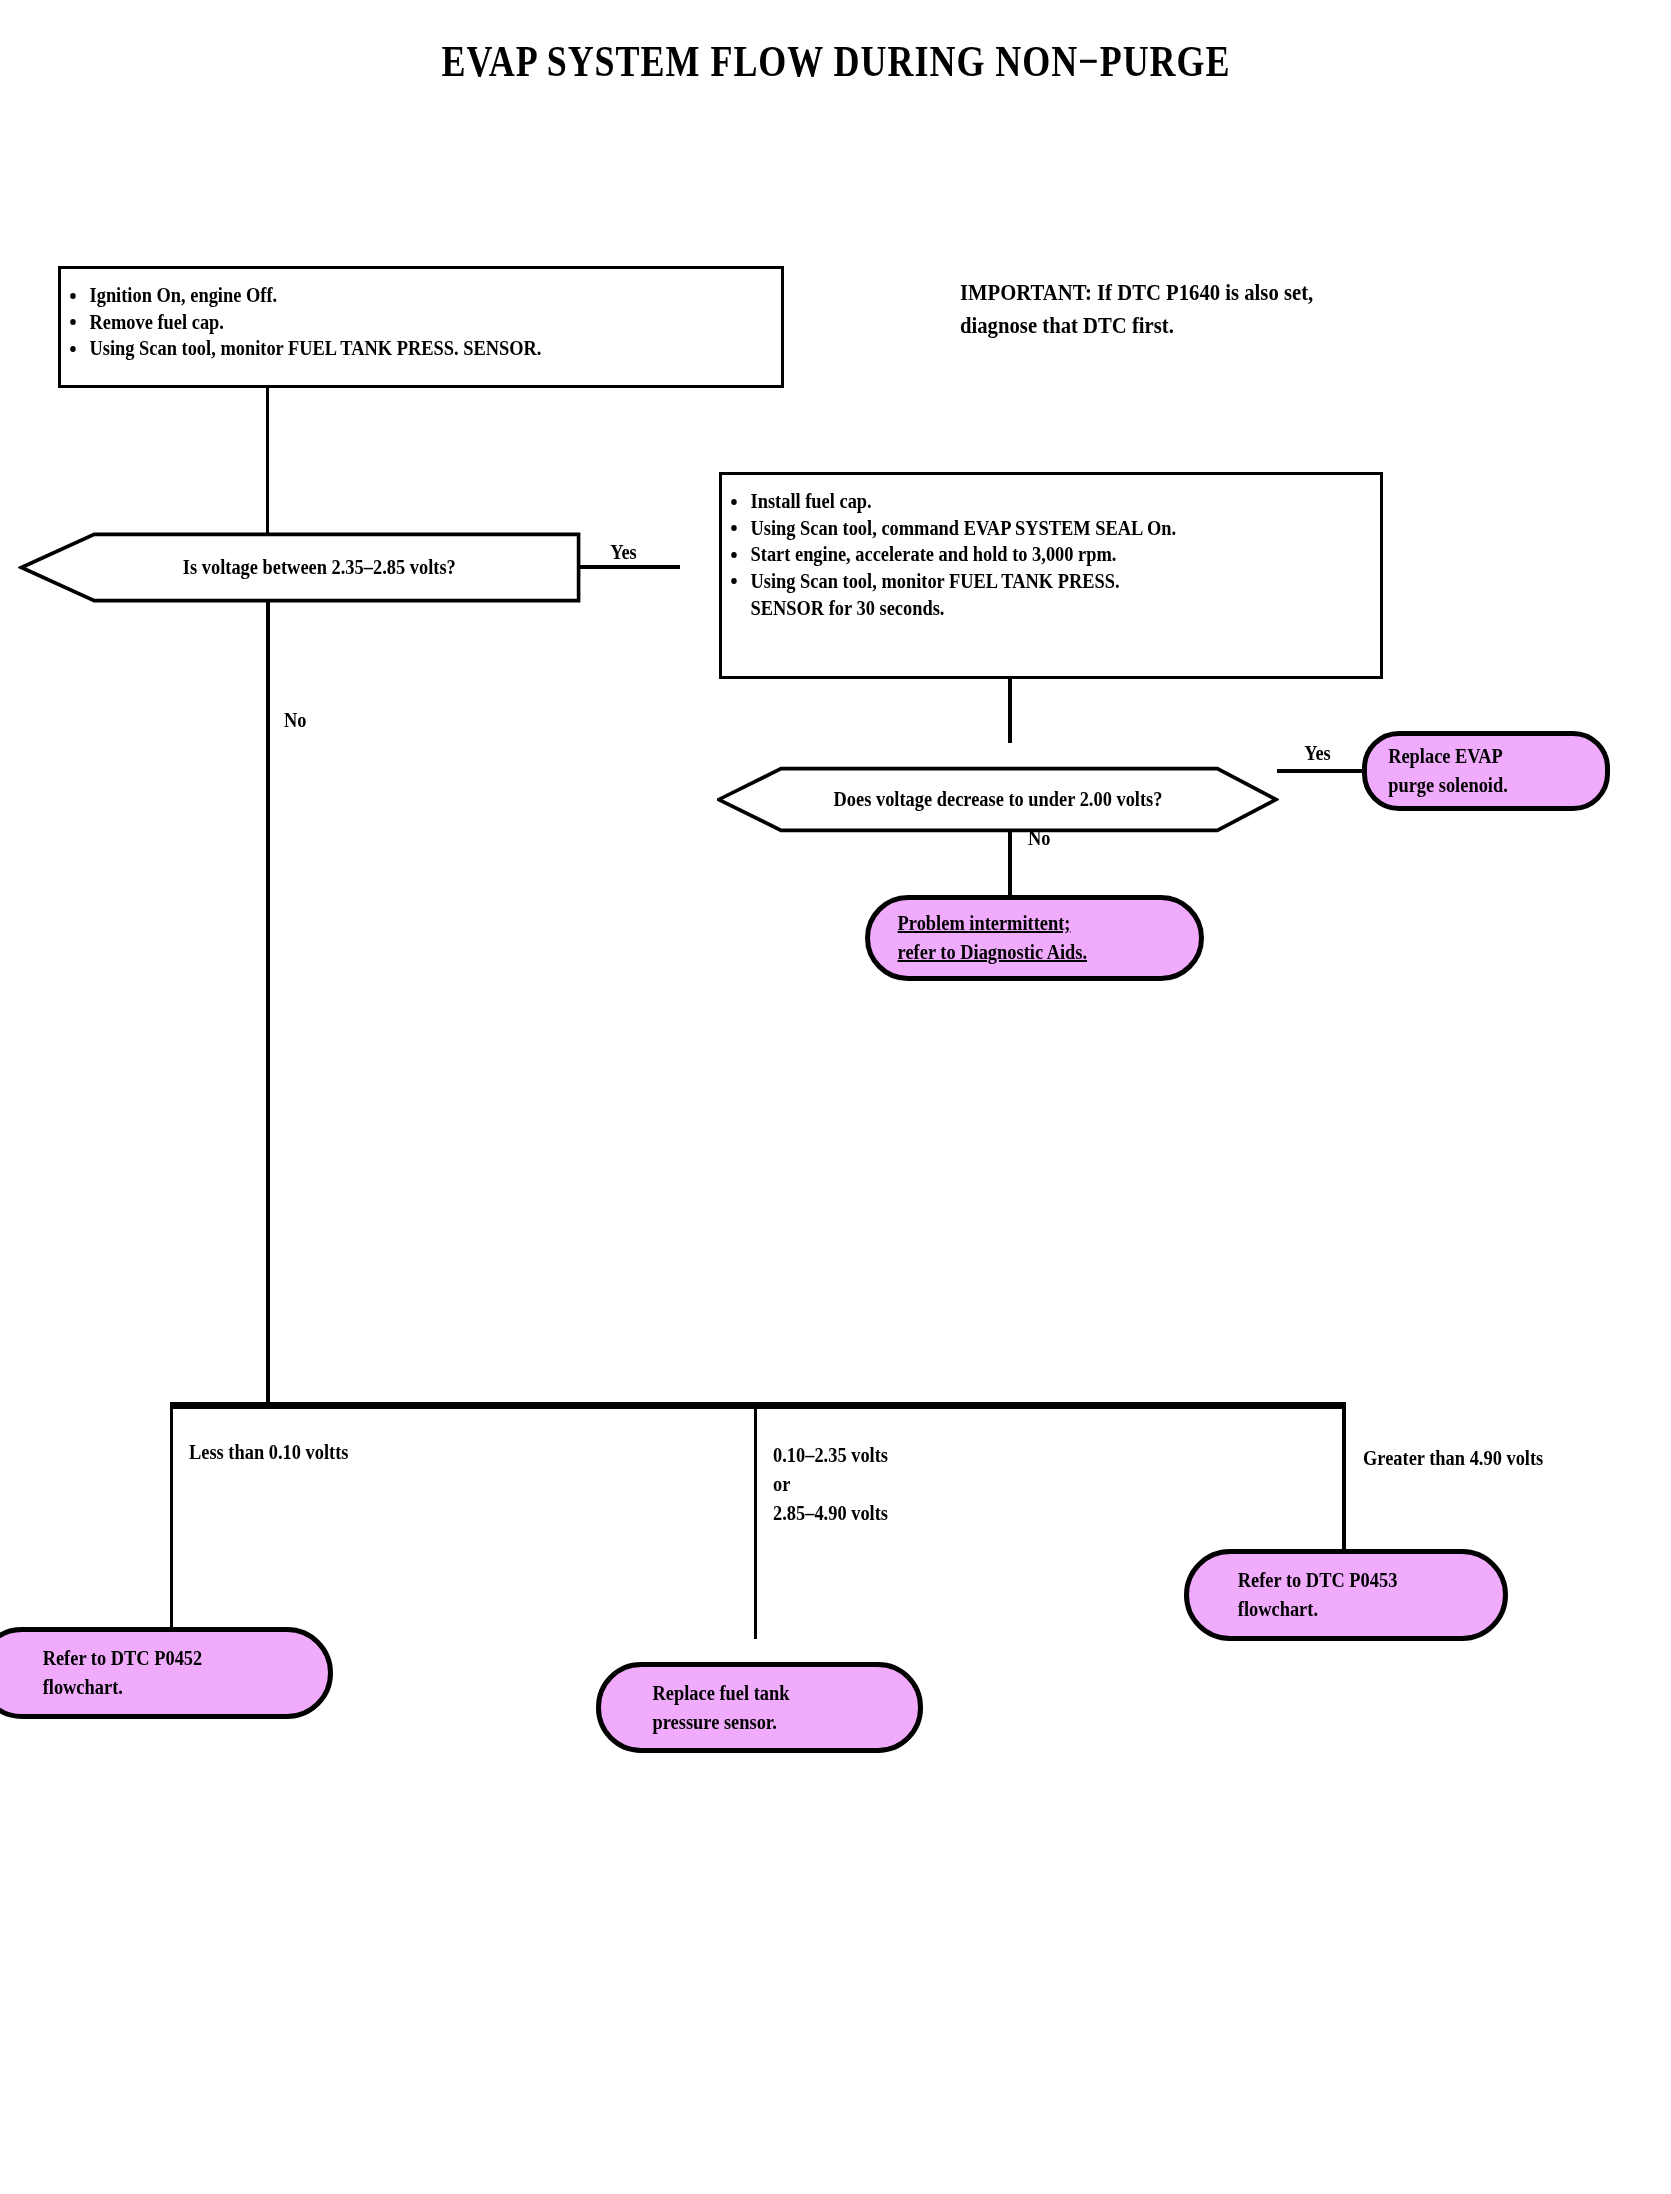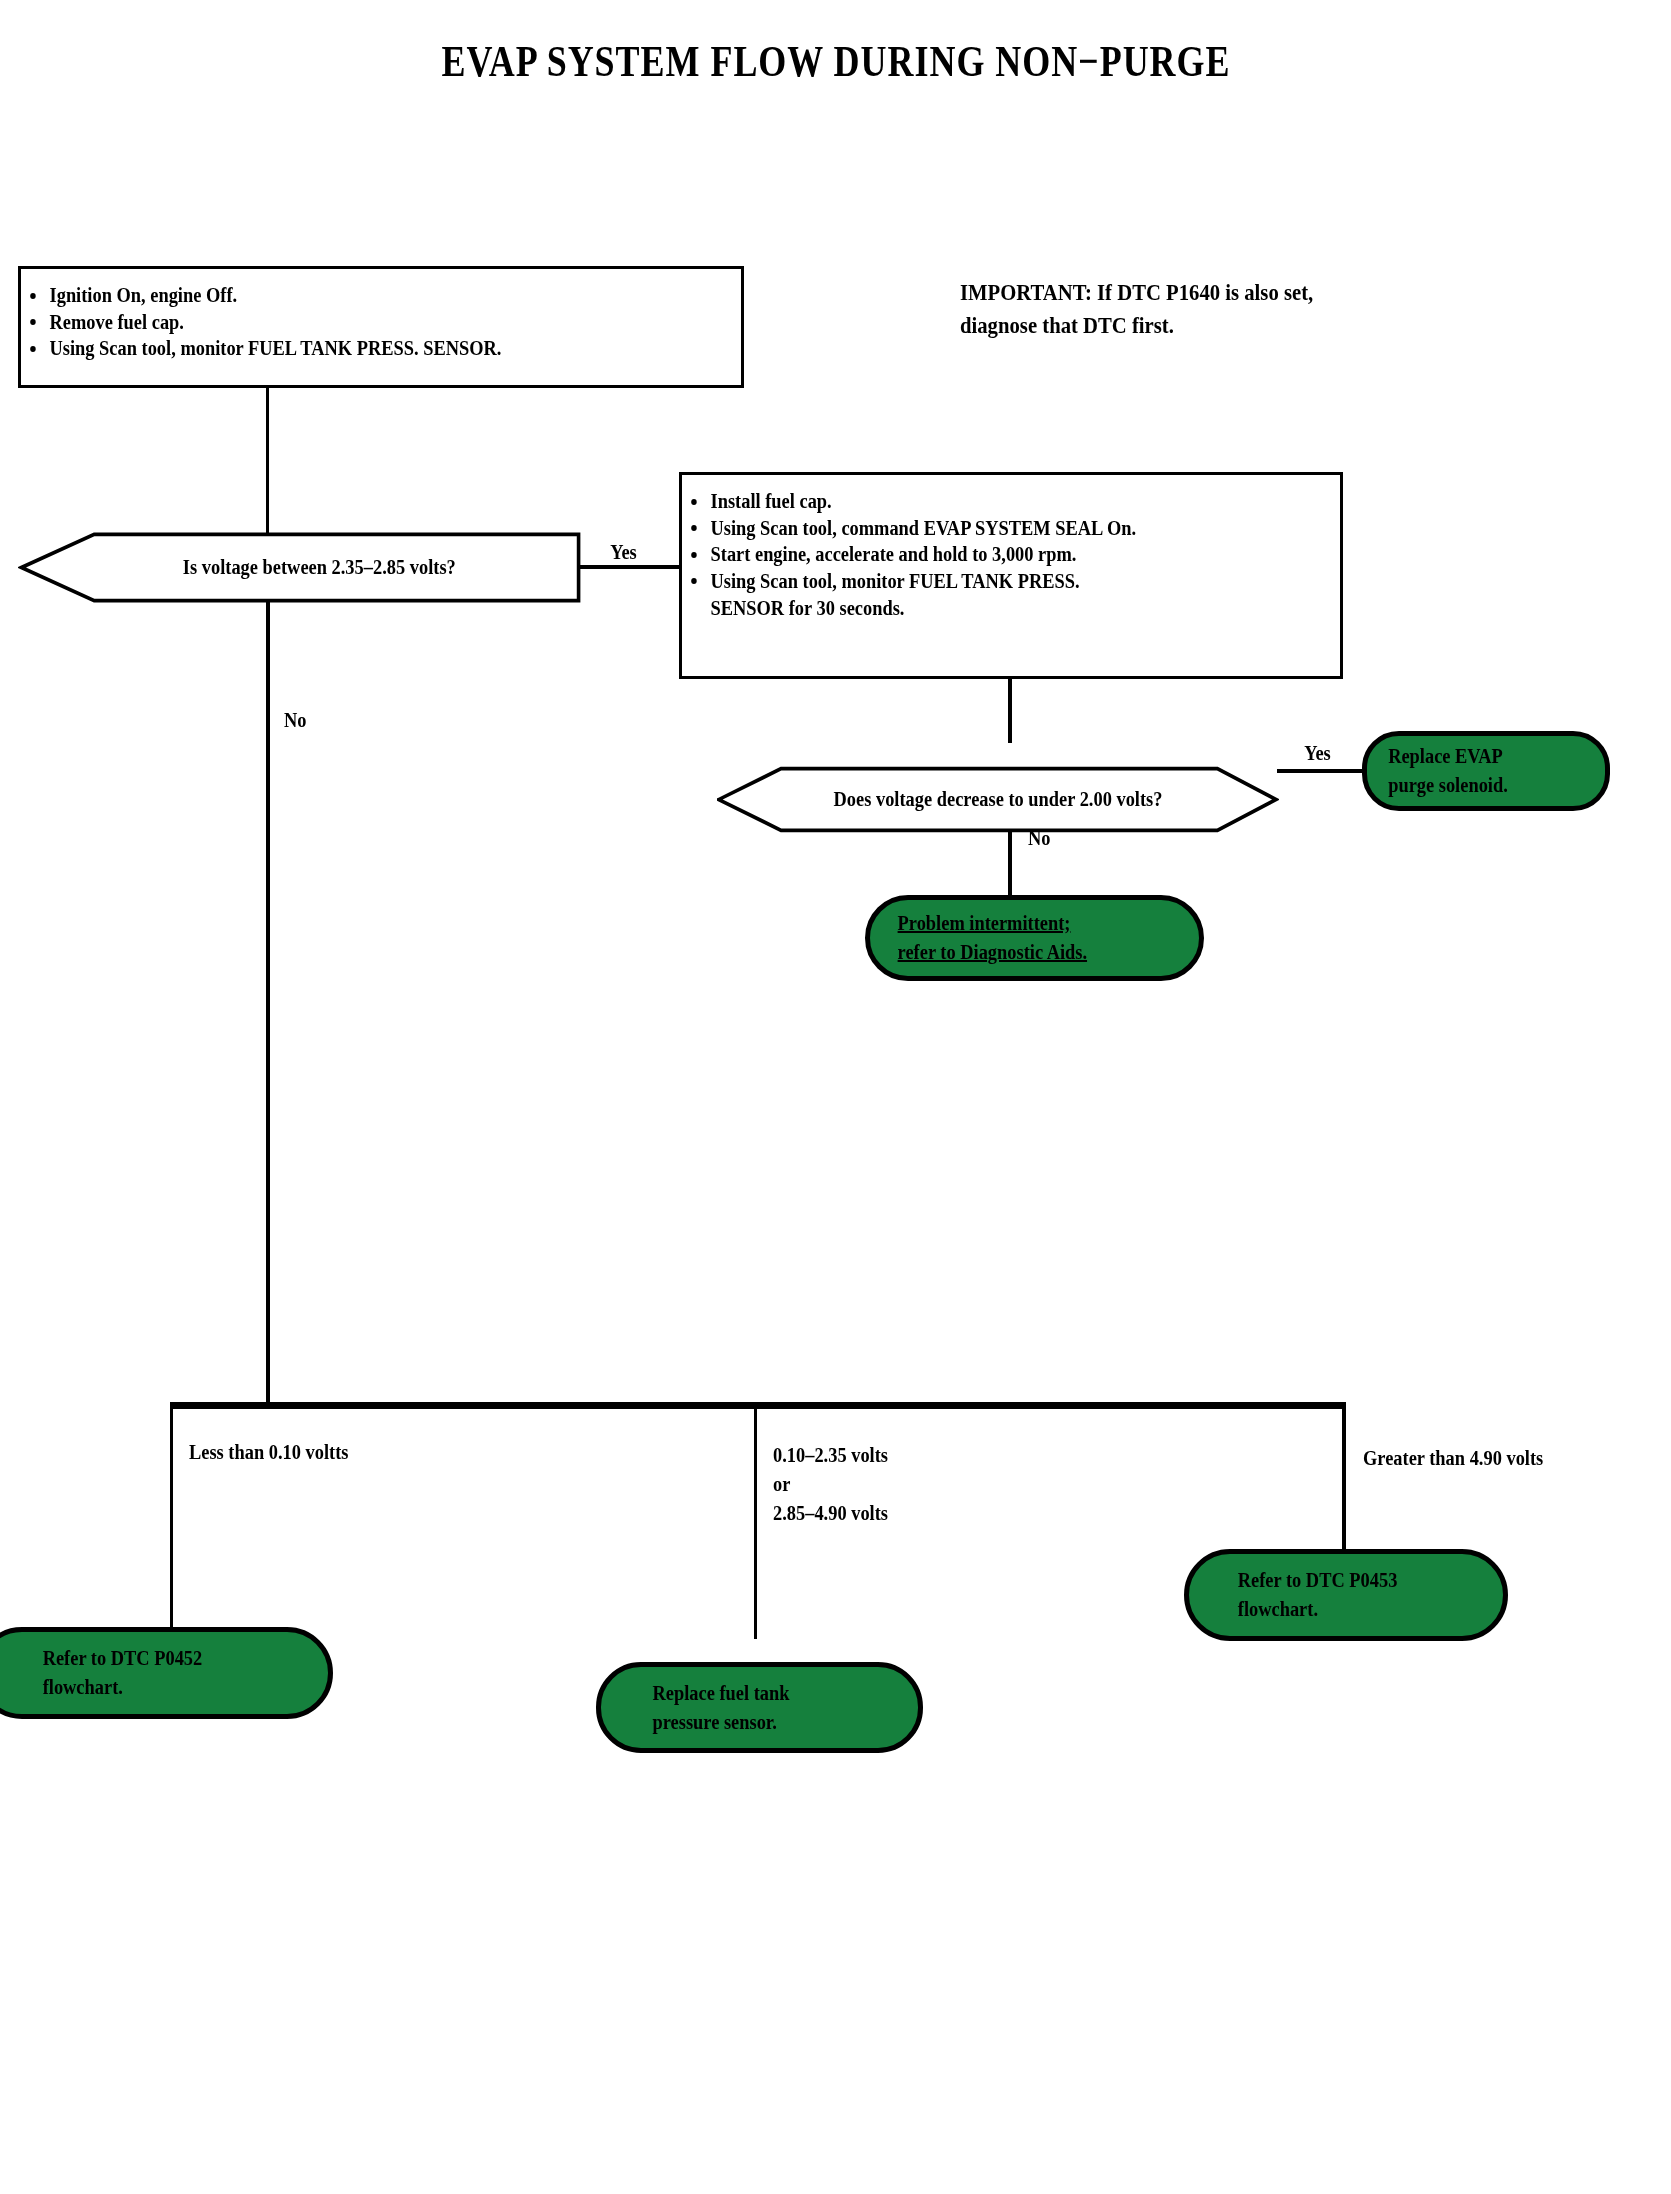--- a/index.html
+++ b/index.html
@@ -42,6 +42,7 @@
   .rect-box {
     border: 3px solid #000;
     background: #fff;
+    margin-left: 40px;
   }
 
   

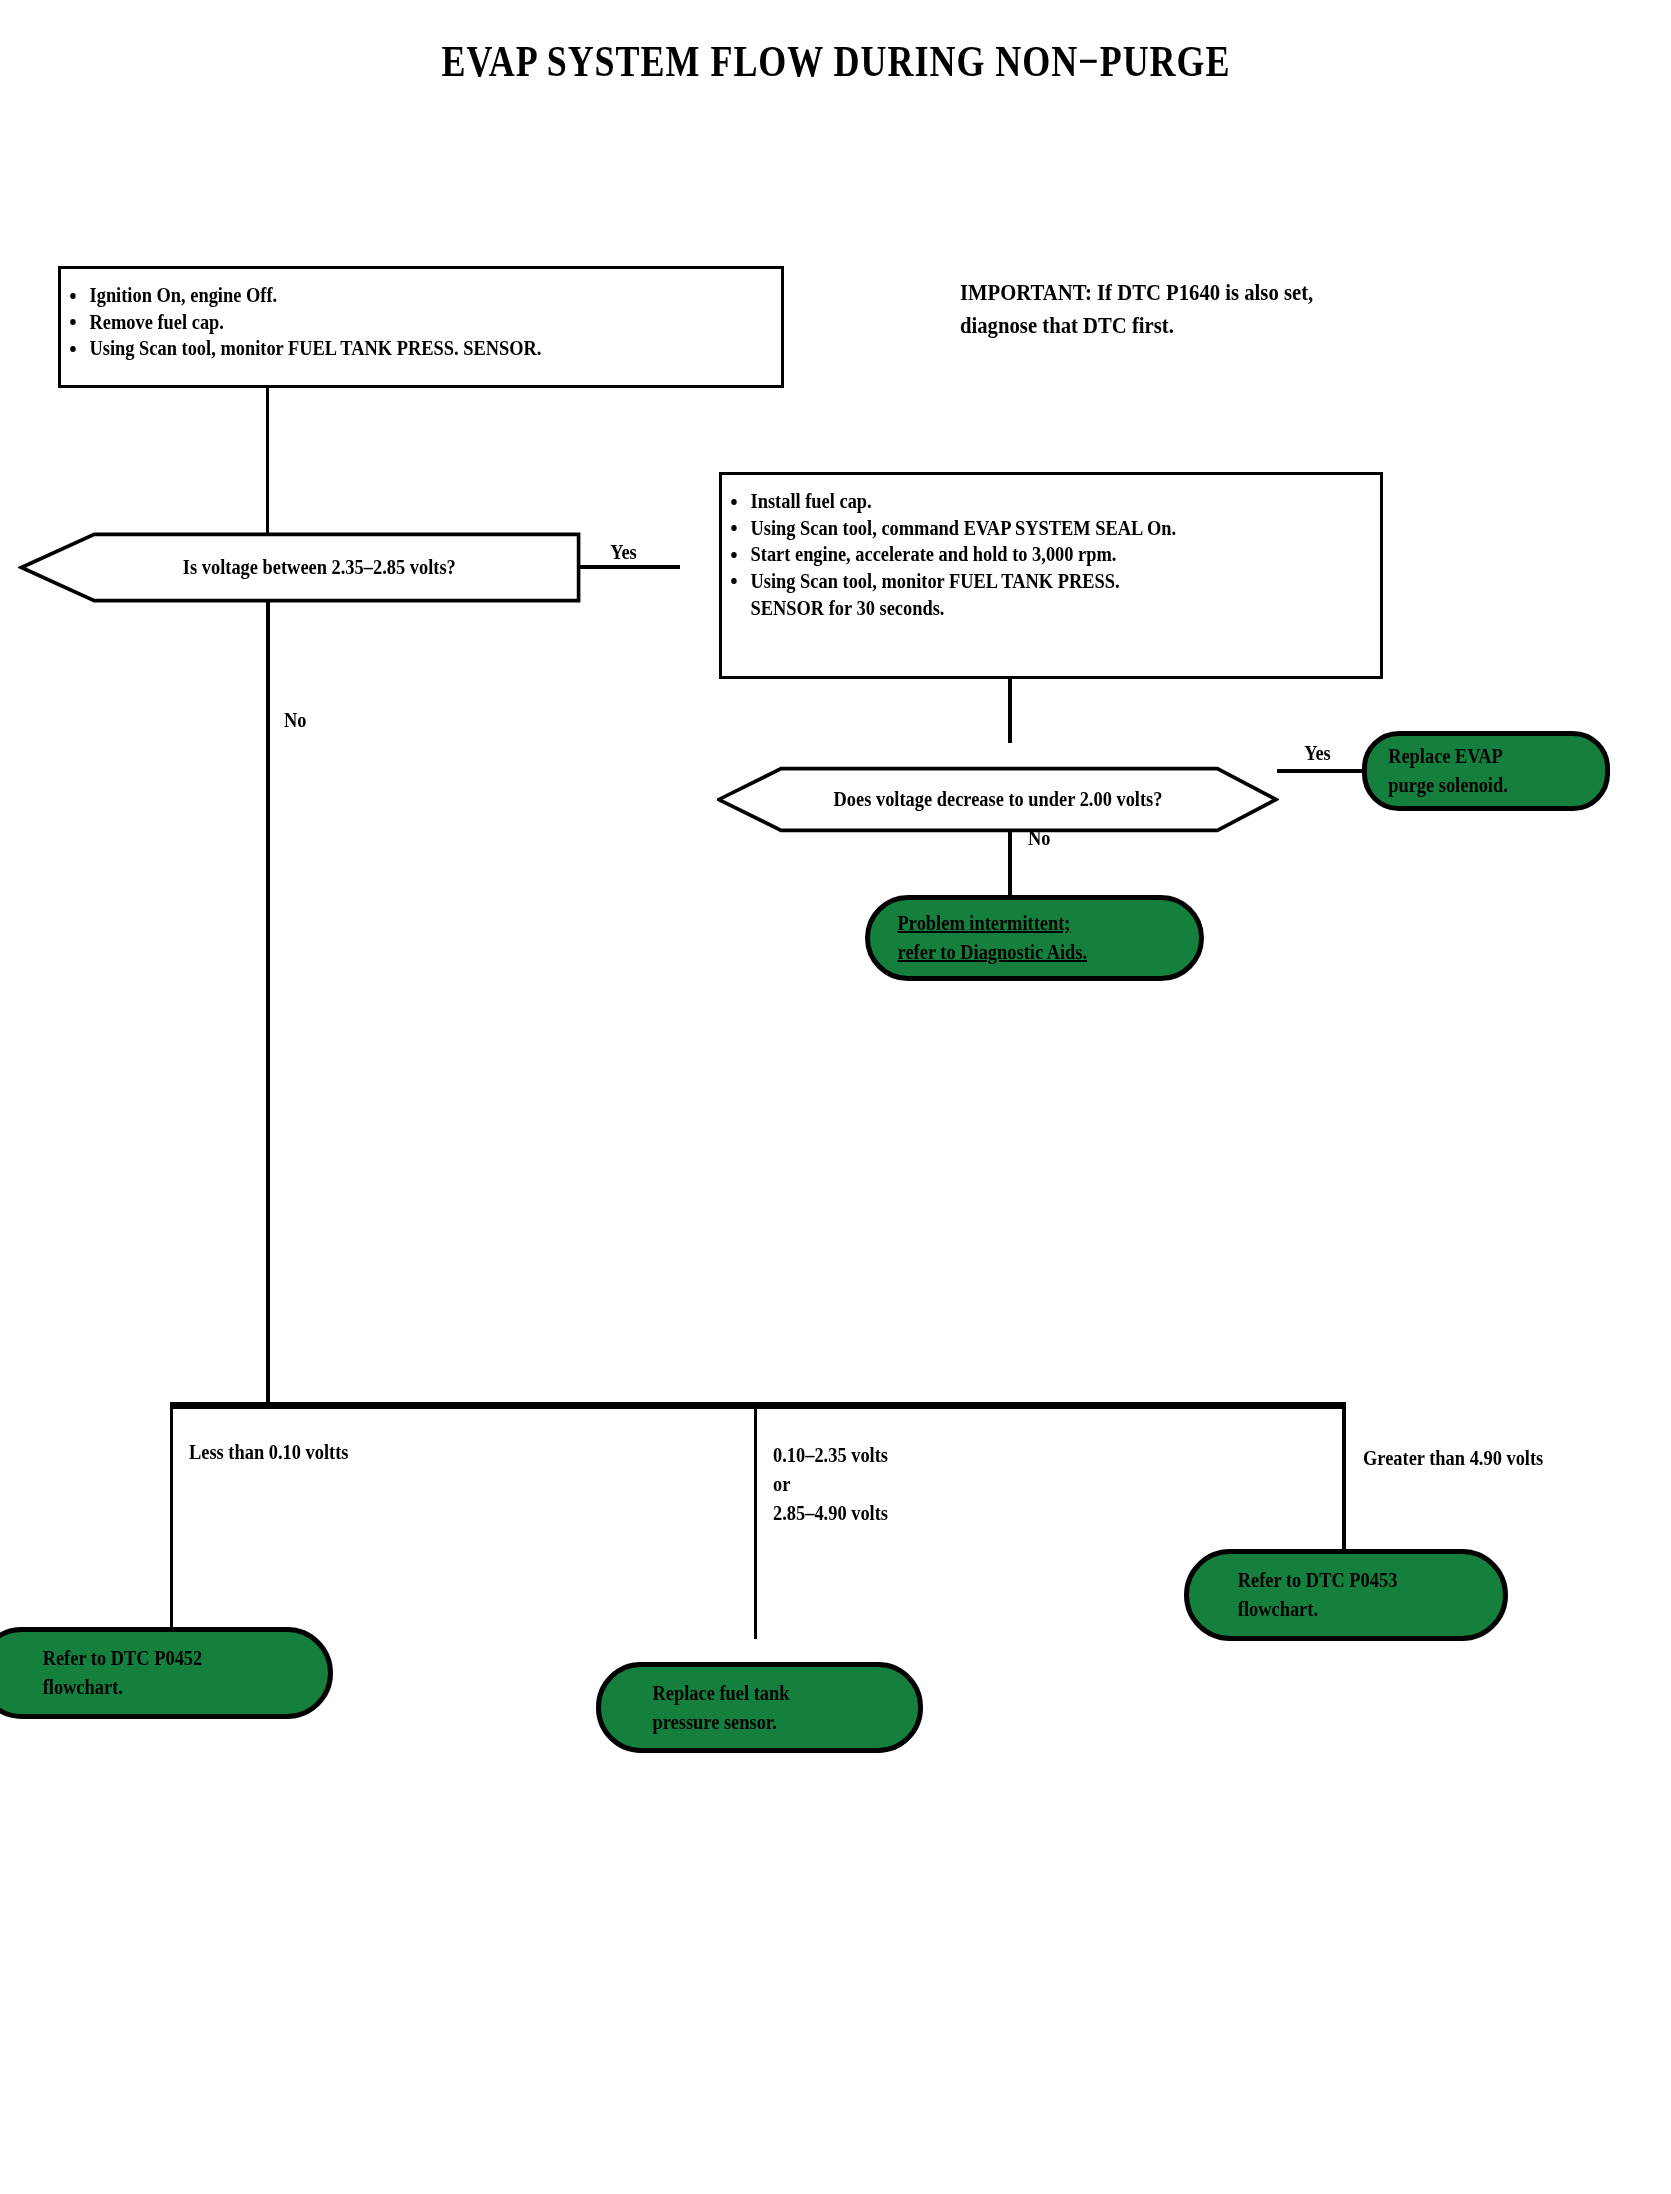--- a/index.html
+++ b/index.html
@@ -48,7 +48,7 @@
   
   .term-box {
     border: 5.4px solid #000;
-    background: #15803d;
+    background: #f0abfc;
     display: flex;
     align-items: center;
   }

